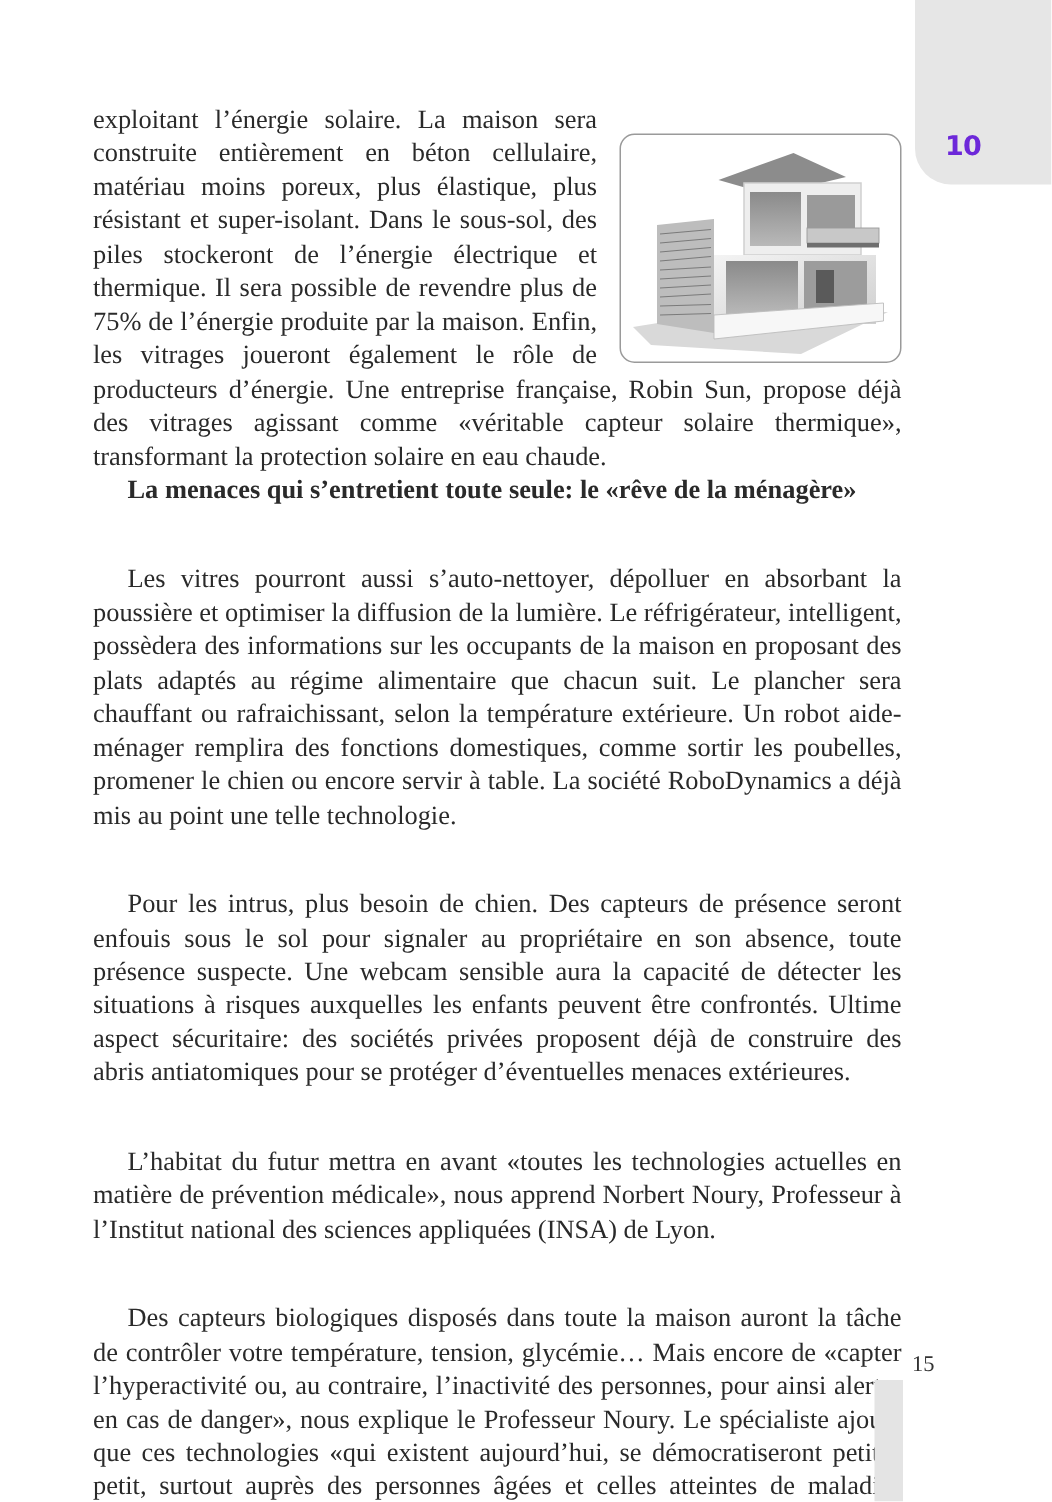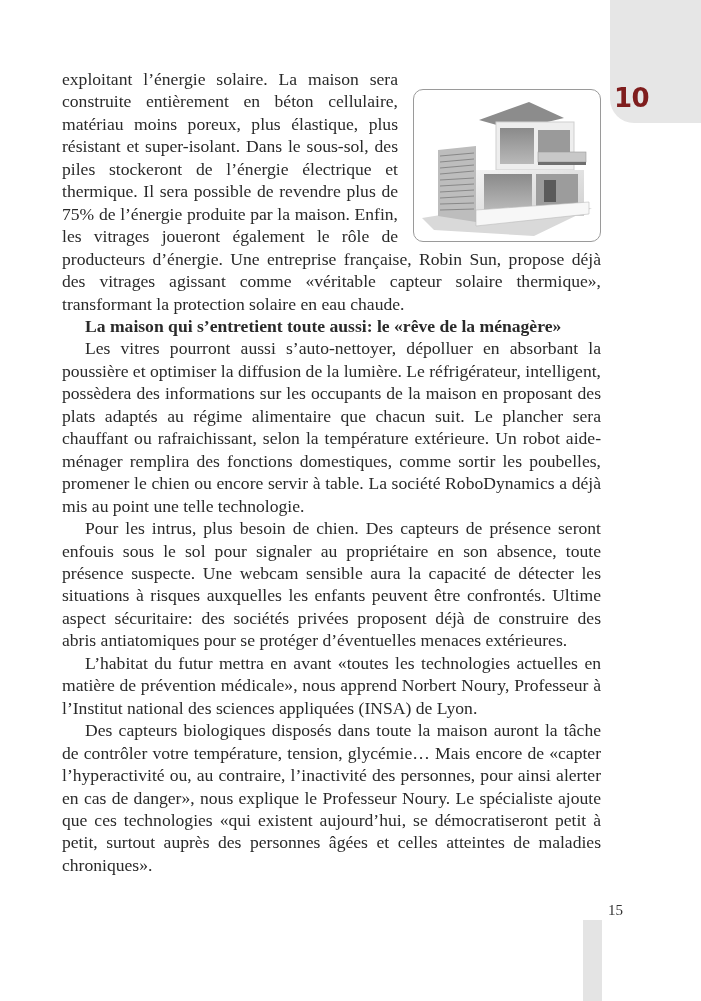--- a/index.html
+++ b/index.html
@@ -26,12 +26,12 @@
     }
     .chapter-num {
       position: absolute;
-      left: 614px;
+      left: 630px;
       top: 84px;
       font-family: "DejaVu Sans", sans-serif;
       font-weight: bold;
-      font-size: 26px;
-      color: #7f1d1d;
+      font-size: 18px;
+      color: #6d28d9;
       letter-spacing: -0.5px;
       line-height: 28px;
     }

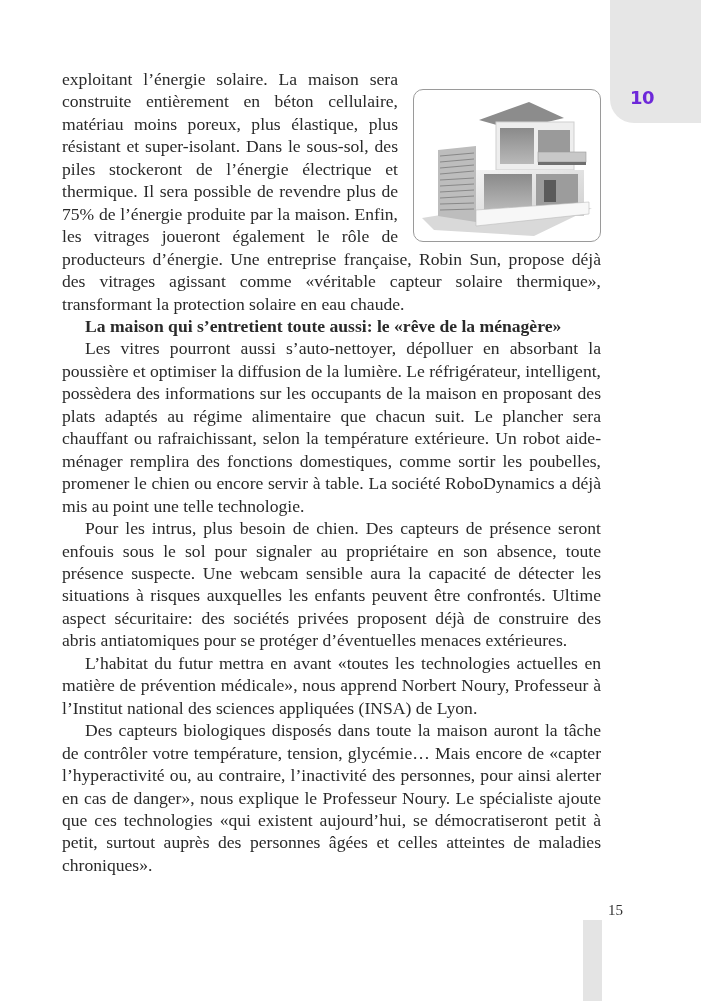--- a/index.html
+++ b/index.html
@@ -145,7 +145,7 @@
   <div class="float-spacer"></div>
   <p class="p">exploitant l’énergie solaire. La maison sera construite entièrement en béton cellulaire, matériau moins poreux, plus élastique, plus résistant et super-isolant. Dans le sous-sol, des piles stockeront de l’énergie électrique et thermique. Il sera possible de revendre plus de 75% de l’énergie produite par la maison. Enfin, les vitrages joueront également le rôle de producteurs d’énergie. Une entreprise française, Robin Sun, propose déjà des vitrages agissant comme «véritable capteur solaire thermique», transformant la protection solaire en eau chaude.</p>
 
-  <p class="h">La maison qui s’entretient toute aussi: le «rêve de la ménagère»</p>
+  <p class="h">La menaces qui s’entretient toute seule: le «rêve de la ménagère»</p>
   <p class="p indent">Les vitres pourront aussi s’auto-nettoyer, dépolluer en absorbant la poussière et optimiser la diffusion de la lumière. Le réfrigérateur, intelligent, possèdera des informations sur les occupants de la maison en proposant des plats adaptés au régime alimentaire que chacun suit. Le plancher sera chauffant ou rafraichissant, selon la température extérieure. Un robot aide-ménager remplira des fonctions domestiques, comme sortir les poubelles, promener le chien ou encore servir à table. La société RoboDynamics a déjà mis au point une telle technologie.</p>
 
   <p class="p indent">Pour les intrus, plus besoin de chien. Des capteurs de présence seront enfouis sous le sol pour signaler au propriétaire en son absence, toute présence suspecte. Une webcam sensible aura la capacité de détecter les situations à risques auxquelles les enfants peuvent être confrontés. Ultime aspect sécuritaire: des sociétés privées proposent déjà de construire des abris antiatomiques pour se protéger d’éventuelles menaces extérieures.</p>

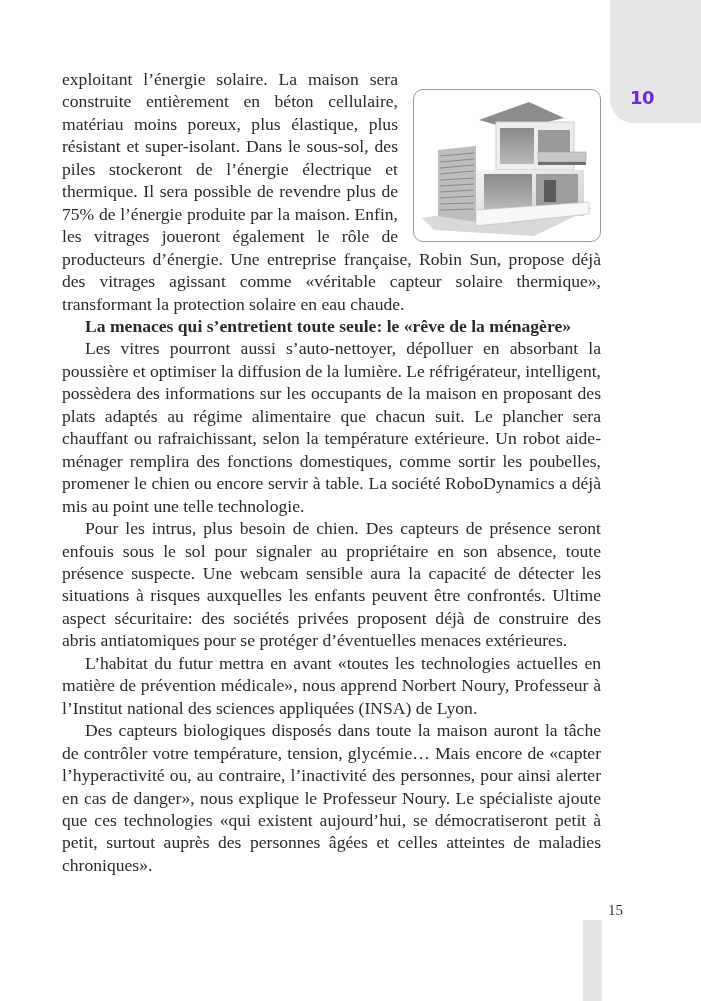--- a/index.html
+++ b/index.html
@@ -65,7 +65,7 @@
       text-align: justify;
       text-indent: 0;
     }
-    .p.indent { text-indent: 23px; }
+    .p.indent { text-indent: 23px; margin-top: 37px; }
     .h {
       margin: 0;
       font-weight: bold;

